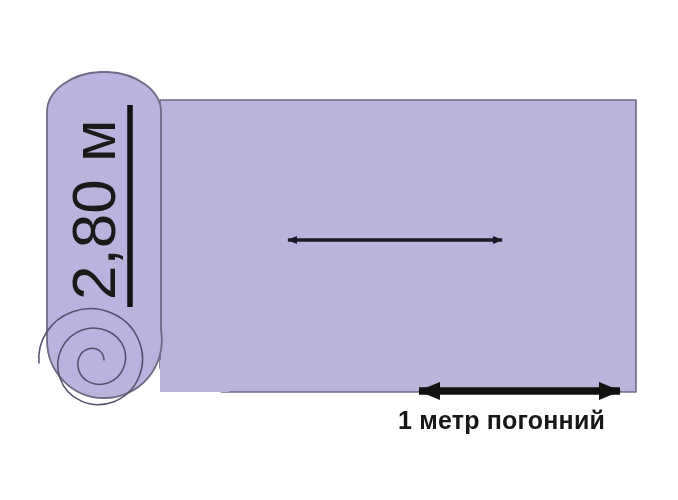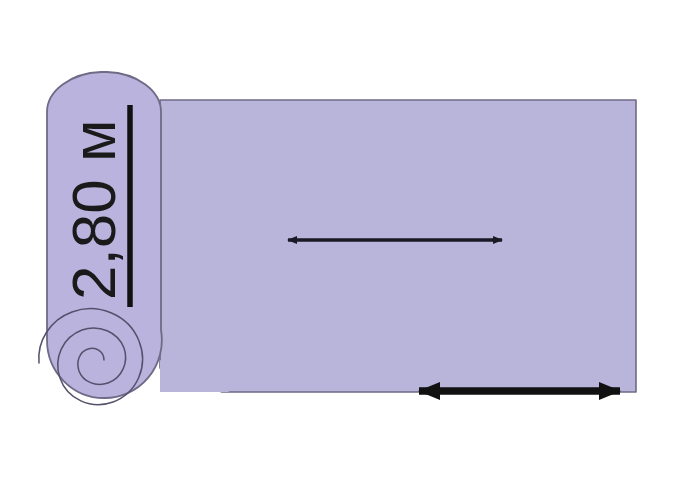--- a/index.html
+++ b/index.html
@@ -112,6 +112,7 @@
 
   <div class="width-label" style="transform: translate(63px, 300px) rotate(-90deg);">2,80 м</div>
 
+  <div class="length-label" style="left: 398px; top: 408px;">1 метр погонний</div>
 
 </div>
 

